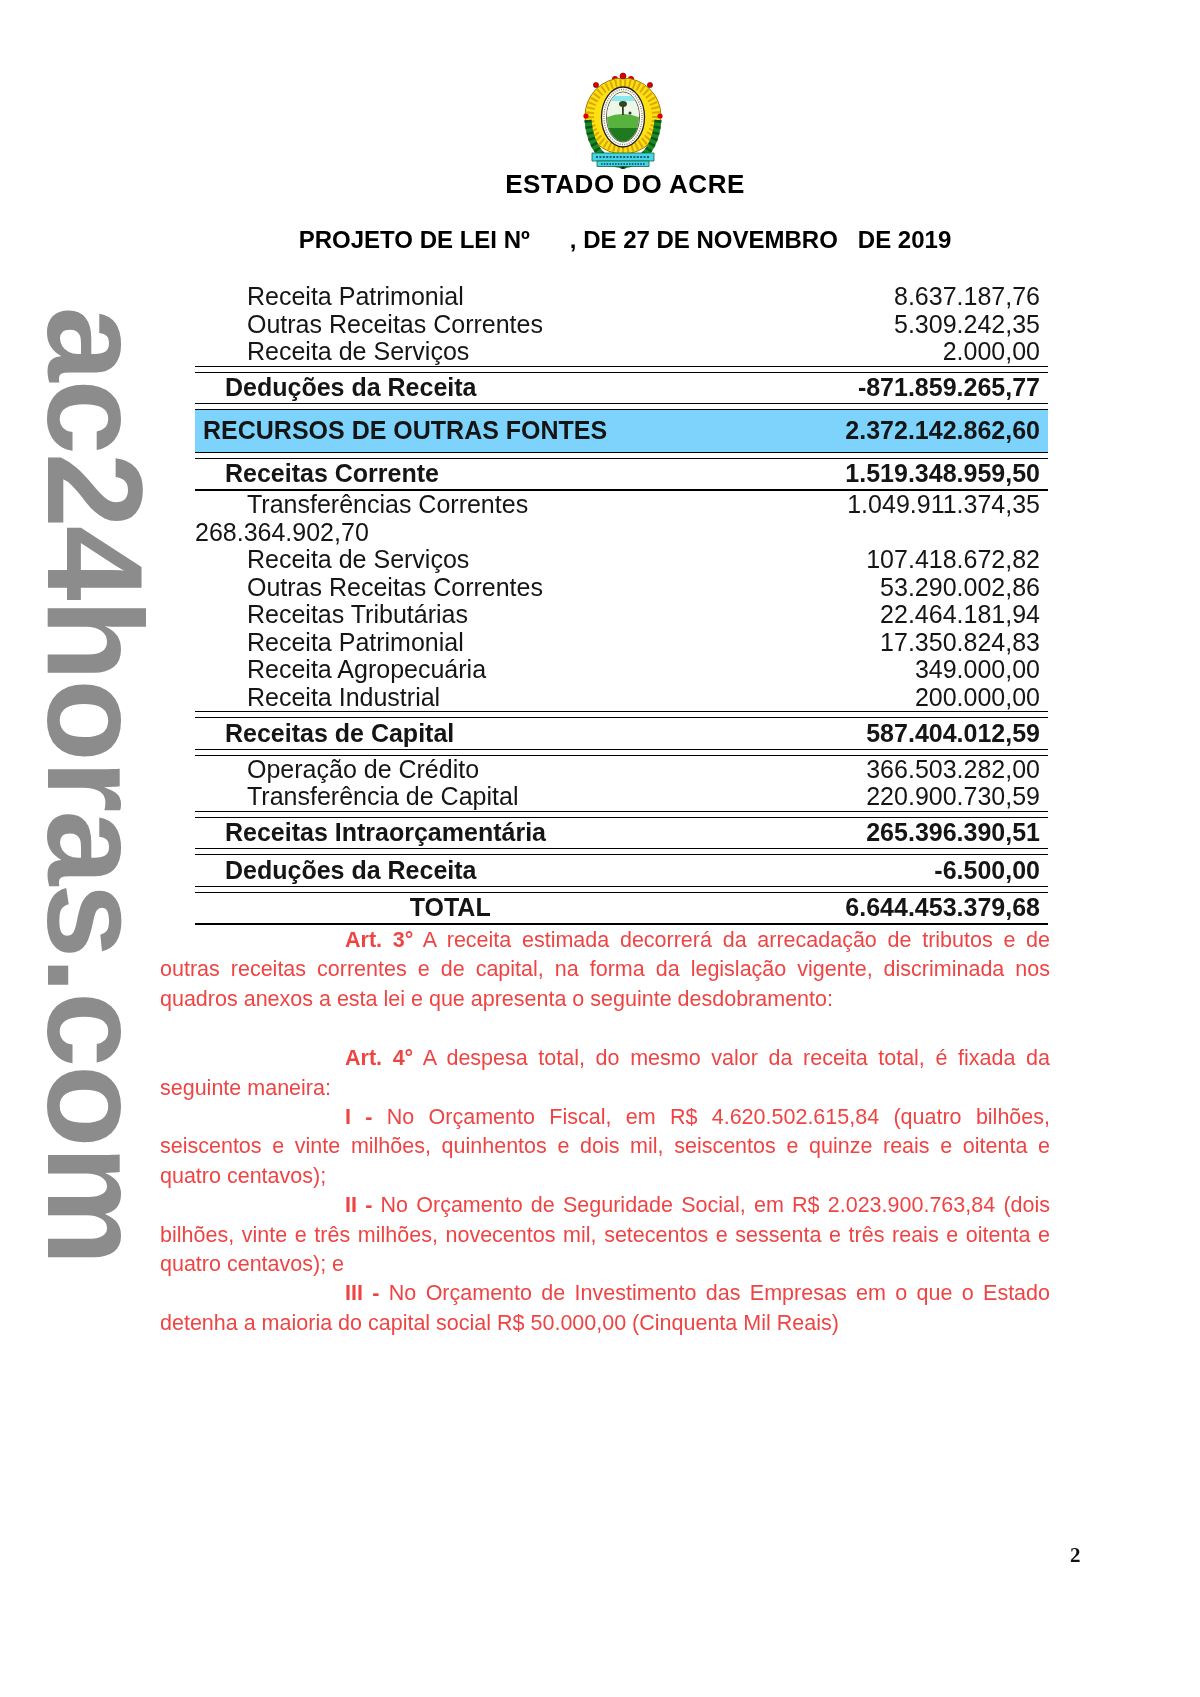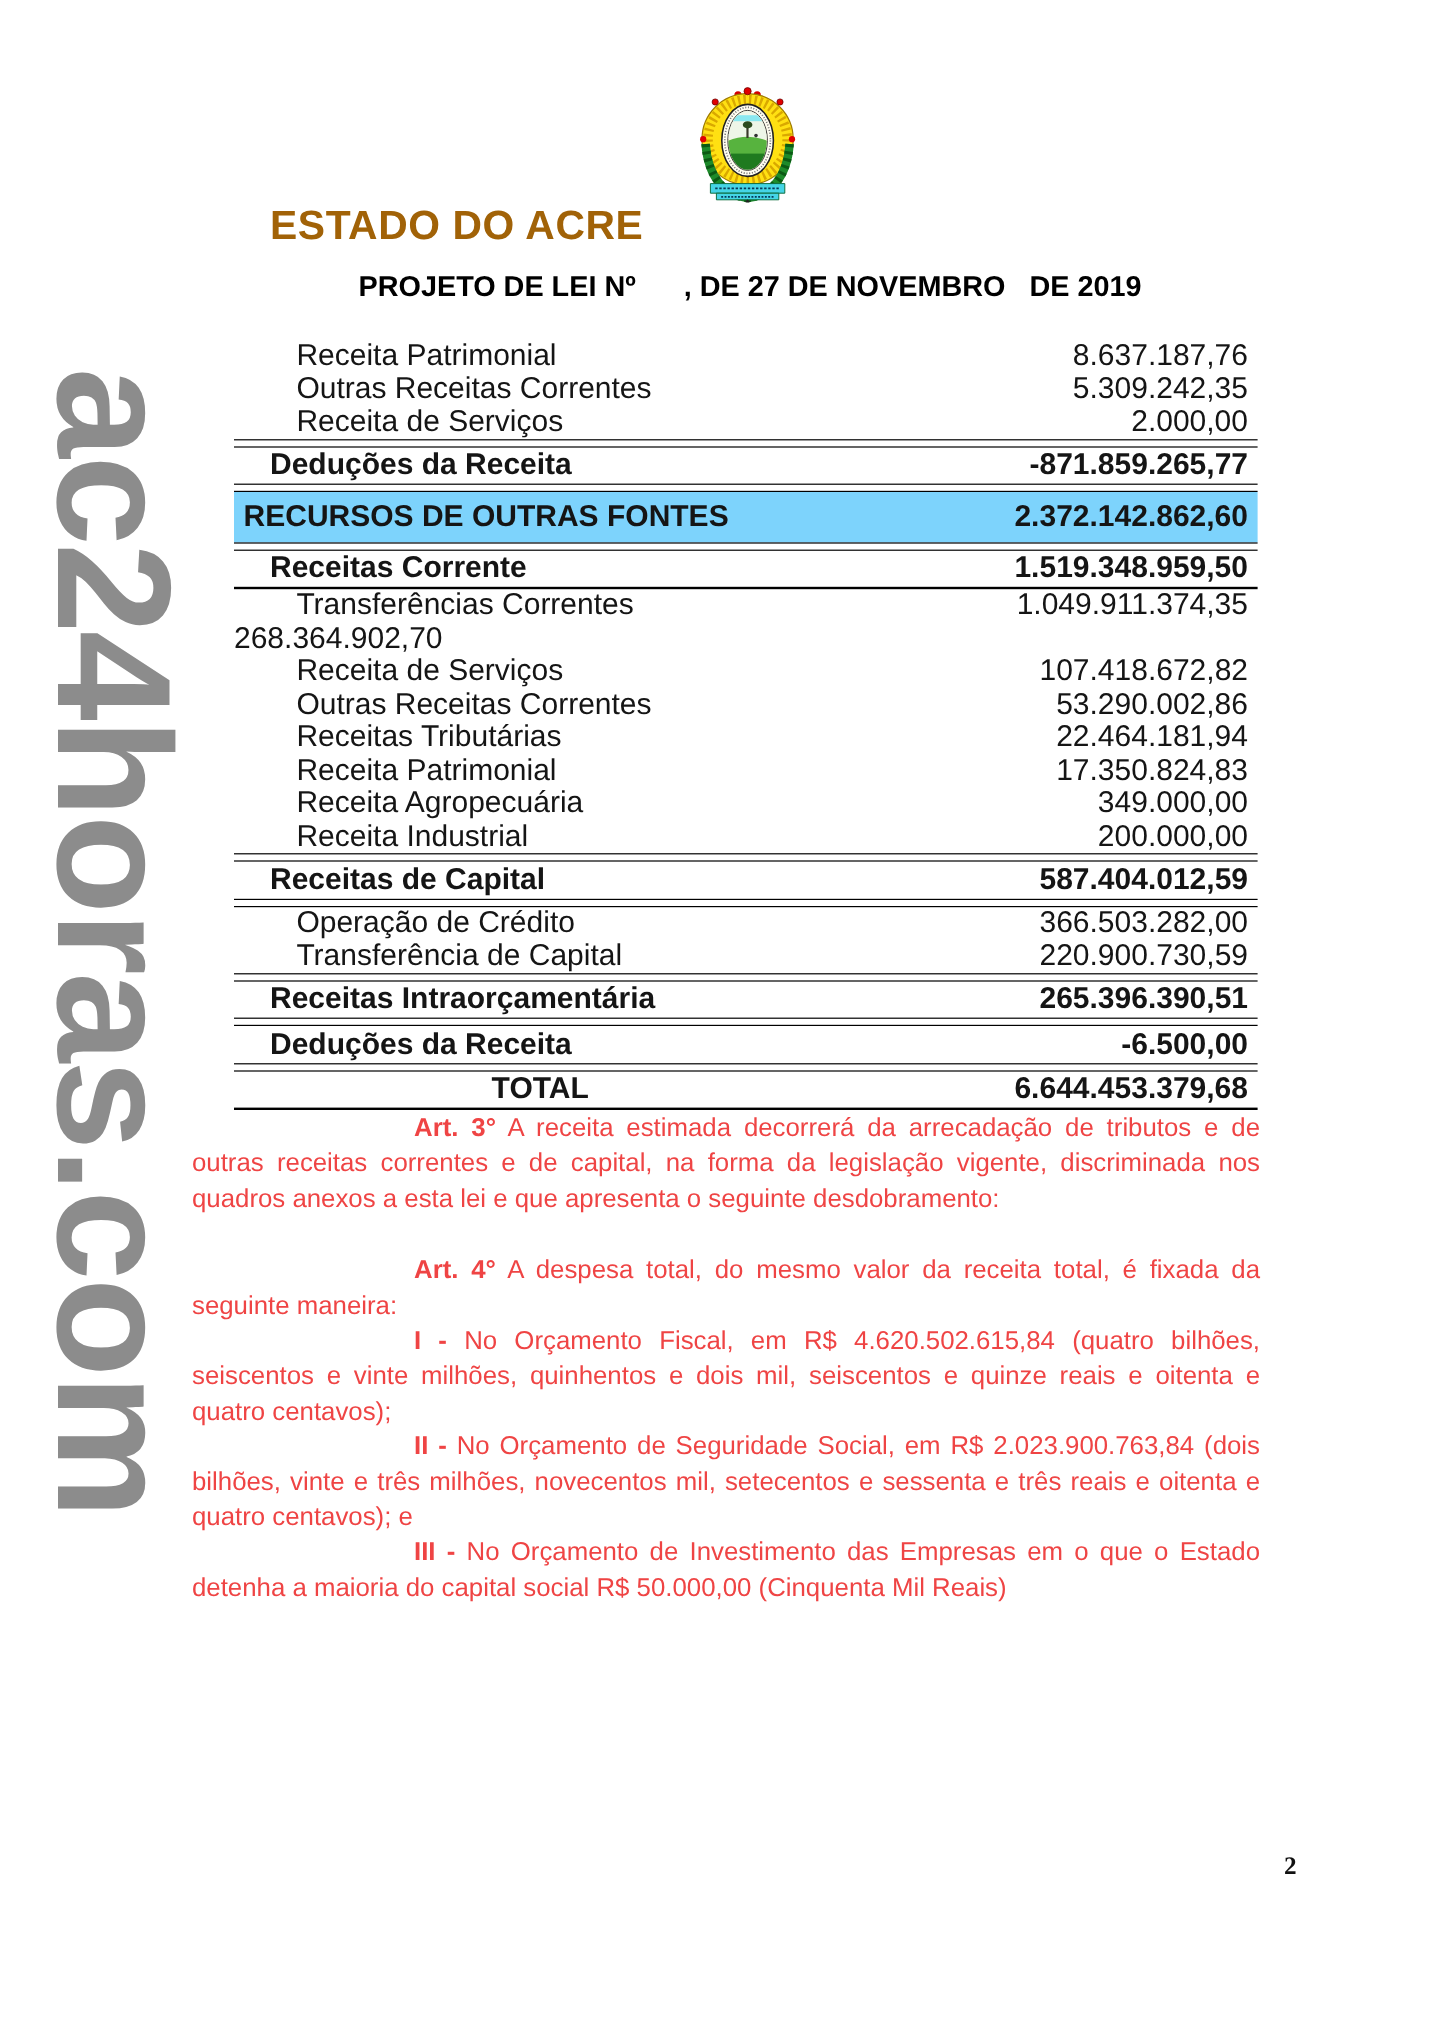--- a/index.html
+++ b/index.html
@@ -19,8 +19,8 @@
   
   .emblem{position:absolute;left:581px;top:72px;width:84px;height:97px;}
   .state-title{
-    position:absolute;left:225px;top:169px;width:800px;
-    font-size:34px;font-weight:bold;letter-spacing:.5px;color:#a16207;
+    position:absolute;left:225px;top:169px;width:800px;text-align:center;
+    font-size:26px;font-weight:bold;letter-spacing:.5px;color:#000000;
   }
   .doc-title{
     position:absolute;left:175px;top:226px;width:900px;text-align:center;

